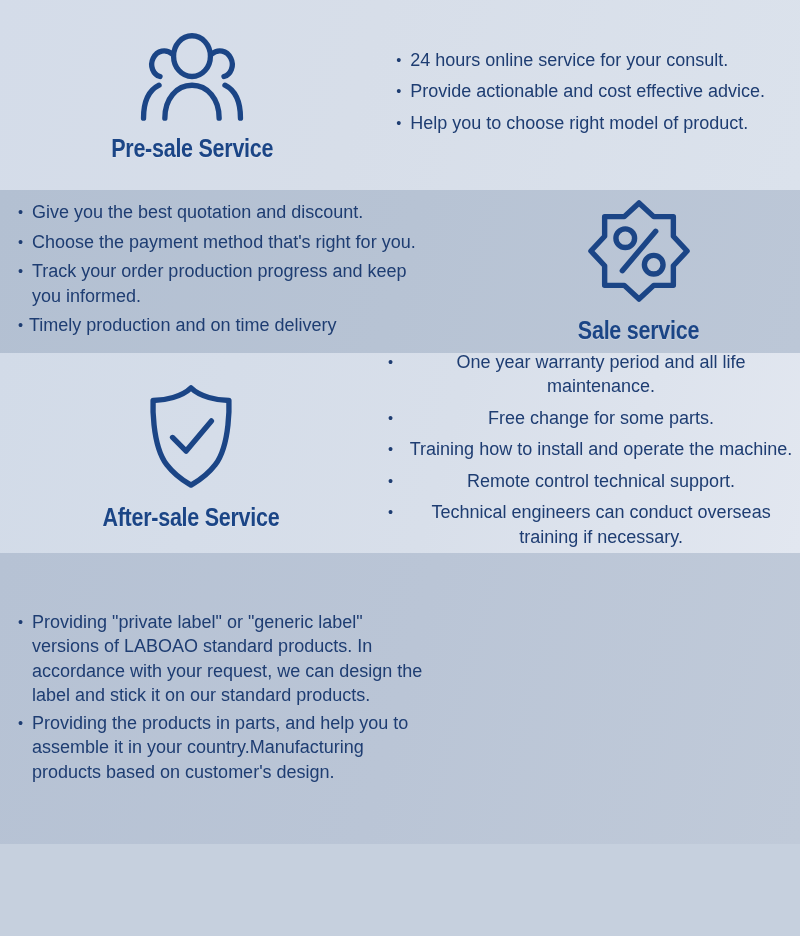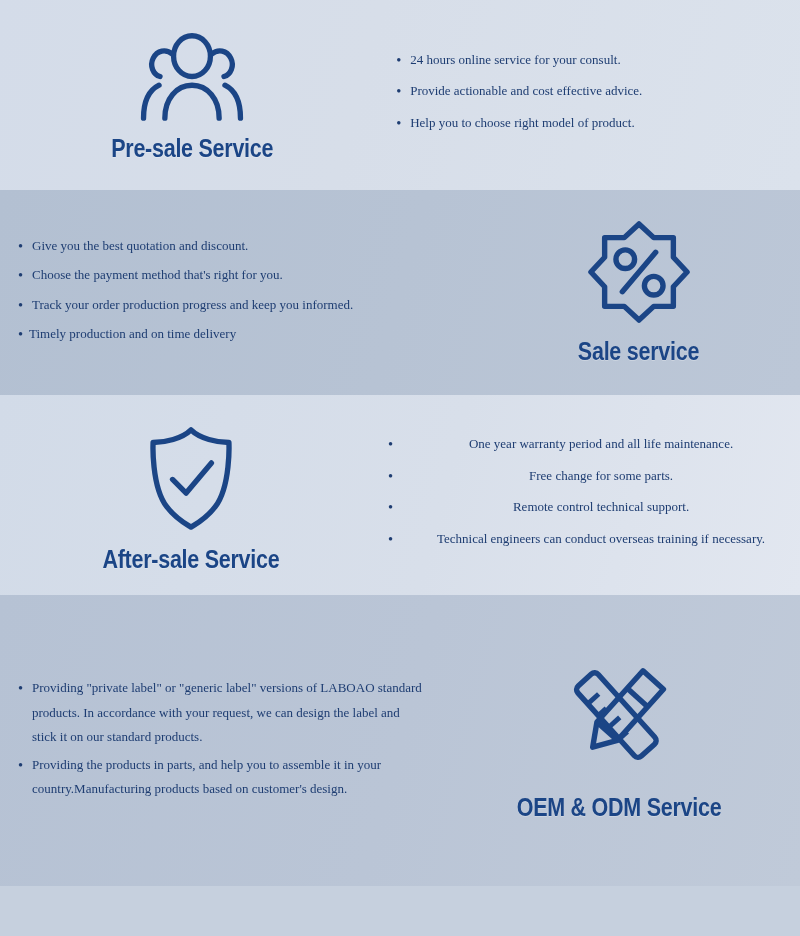--- a/index.html
+++ b/index.html
@@ -70,13 +70,12 @@
   ul.bullets{list-style:none;margin:0;padding:0;}
   ul.bullets li{
     color:#1e3d72;
-    font-size:13px;
+    font-size:18px;
     line-height:24.5px;
     margin-bottom:7px;
     padding-left:14px;
     position:relative;
     max-width:400px;
-    font-family:Liberation Serif, serif;
   }
   .band-4 ul.bullets li{margin-bottom:3px;max-width:395px;}
   .band-2 ul.bullets li{margin-bottom:5px;}

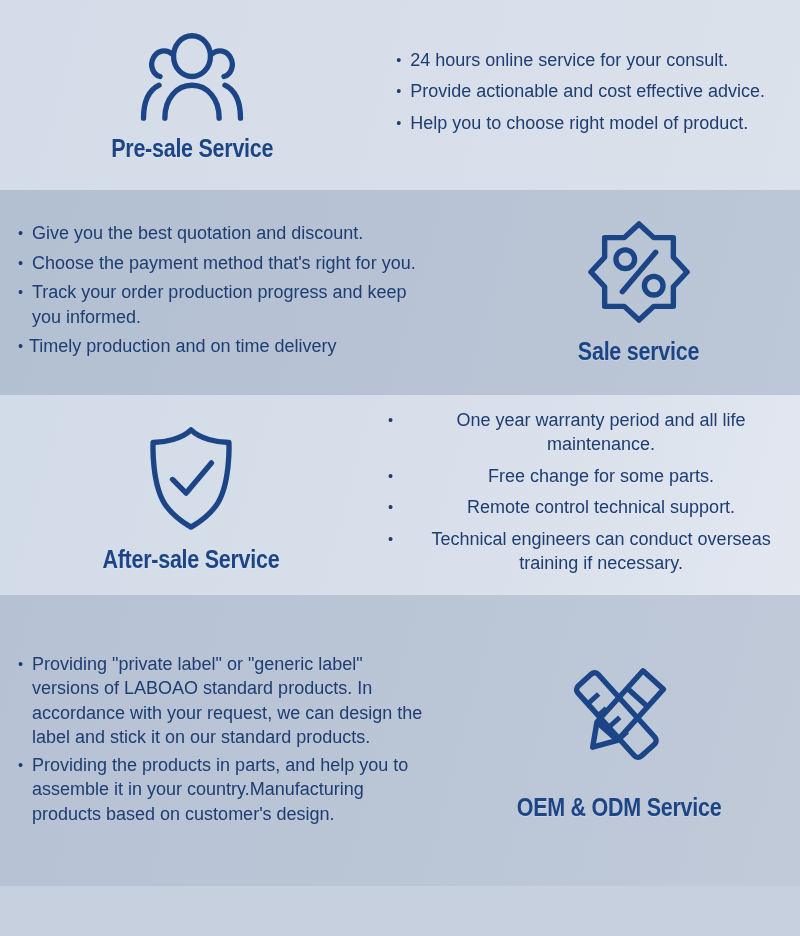--- a/index.html
+++ b/index.html
@@ -28,7 +28,7 @@
   
   .band{position:relative;box-sizing:border-box;display:flex;width:100%;}
   .band-1{height:190px;background:linear-gradient(105deg,#d4dce9 0%,#d7dee9 45%,#dbe2ec 100%);}
-  .band-2{height:205px;background:linear-gradient(105deg,#b3c0d2 0%,#b7c3d4 50%,#bcc7d7 100%);}
+  .band-2{height:163px;background:linear-gradient(105deg,#b3c0d2 0%,#b7c3d4 50%,#bcc7d7 100%);}
   .band-3{height:200px;background:linear-gradient(105deg,#d2dbe8 0%,#d8dfea 55%,#e2e7f0 100%);}
   .band-4{height:291px;background:linear-gradient(105deg,#b6c2d4 0%,#bac5d6 50%,#c0cad9 100%);}
 

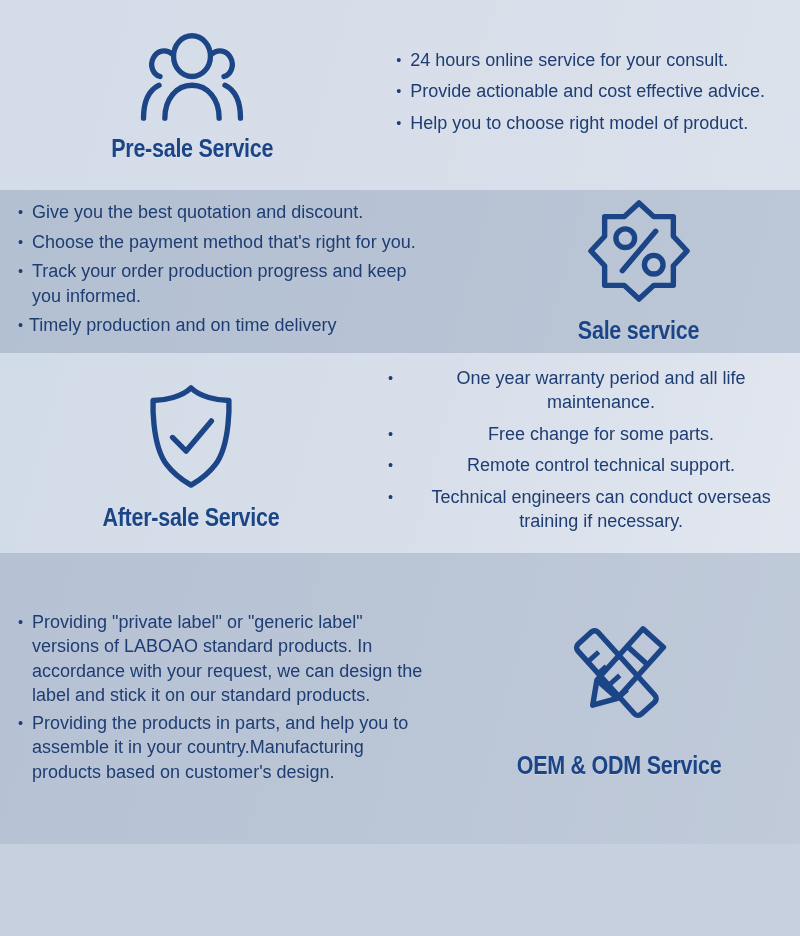--- a/index.html
+++ b/index.html
@@ -146,6 +146,7 @@
       <ul class="bullets">
         <li>One year warranty period and all life maintenance.</li>
         <li>Free change for some parts.</li>
+        <li>Training how to install and operate the machine.</li>
         <li>Remote control technical support.</li>
         <li>Technical engineers can conduct overseas training if necessary.</li>
       </ul>

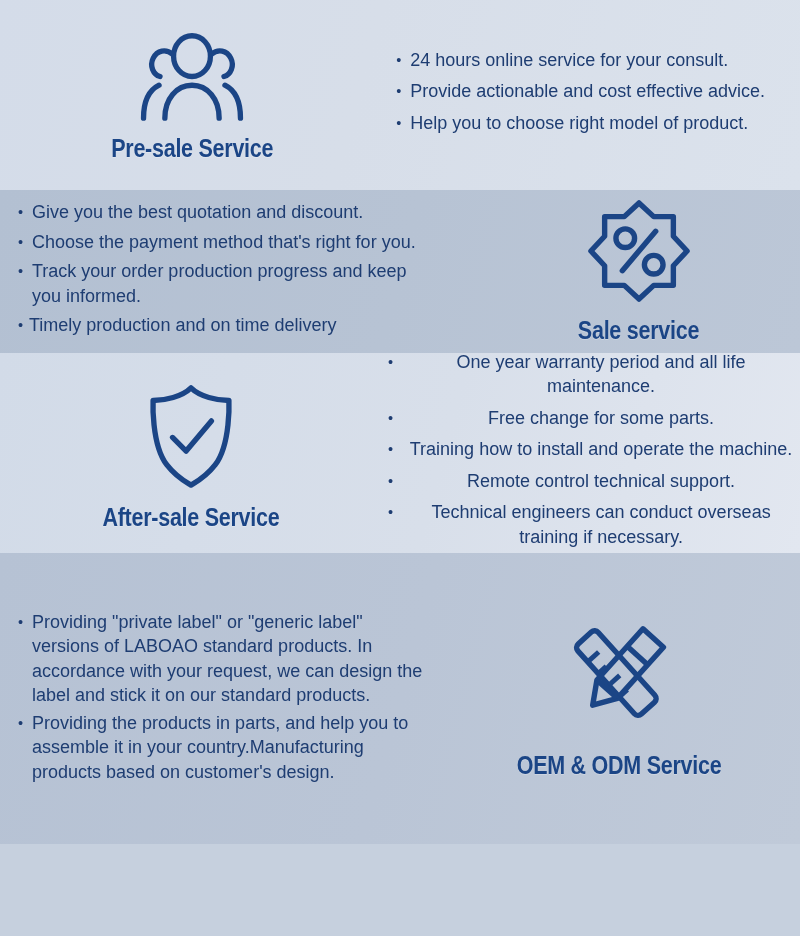--- a/index.html
+++ b/index.html
@@ -160,25 +160,6 @@
         <li>Providing the products in parts, and help you to assemble it in your country.Manufacturing products based on customer's design.</li>
       </ul>
     </div>
-    <div class="col-icon">
-      <svg class="svc-icon" width="120" height="118" viewBox="0 0 122 120">
-
-        <g transform="rotate(42 61 60)">
-          <path d="M47 8 L75 8 L75 78 L61 100 L47 78 Z" fill="none" stroke="#1b4586" stroke-width="5.5" stroke-linejoin="round"></path>
-          <line x1="47" y1="32" x2="75" y2="32" stroke="#1b4586" stroke-width="5.5"></line>
-          <line x1="47" y1="78" x2="75" y2="78" stroke="#1b4586" stroke-width="5.5"></line>
-        </g>
-
-        <g transform="rotate(-42 61 60)">
-          <rect x="47" y="8" width="28" height="96" rx="5" fill="none" stroke="#1b4586" stroke-width="5.5"></rect>
-          <line x1="47" y1="28" x2="62" y2="28" stroke="#1b4586" stroke-width="5"></line>
-          <line x1="47" y1="44" x2="58" y2="44" stroke="#1b4586" stroke-width="5"></line>
-          <line x1="47" y1="60" x2="62" y2="60" stroke="#1b4586" stroke-width="5"></line>
-          <line x1="47" y1="76" x2="58" y2="76" stroke="#1b4586" stroke-width="5"></line>
-        </g>
-      </svg>
-      <div class="svc-title">OEM &amp; ODM Service</div>
-    </div>
   </div>
 
 </div>

